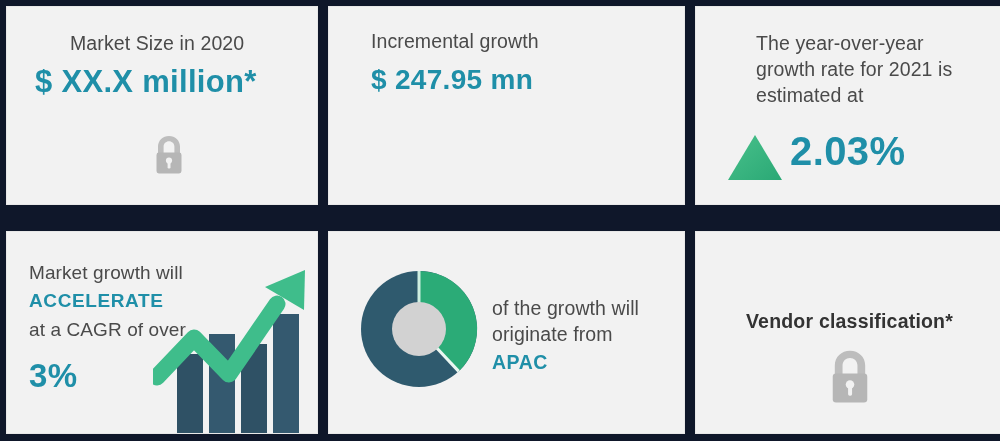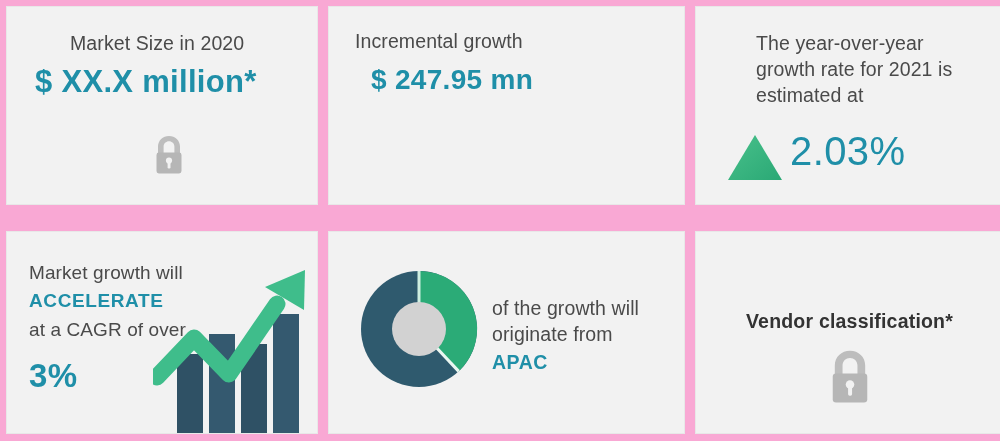--- a/index.html
+++ b/index.html
@@ -17,7 +17,7 @@
     position: relative;
     width: 1000px;
     height: 441px;
-    background: #f9a8d4;
+    background: #0f172a;
     box-sizing: border-box;
     padding: 6px 6px;
   }

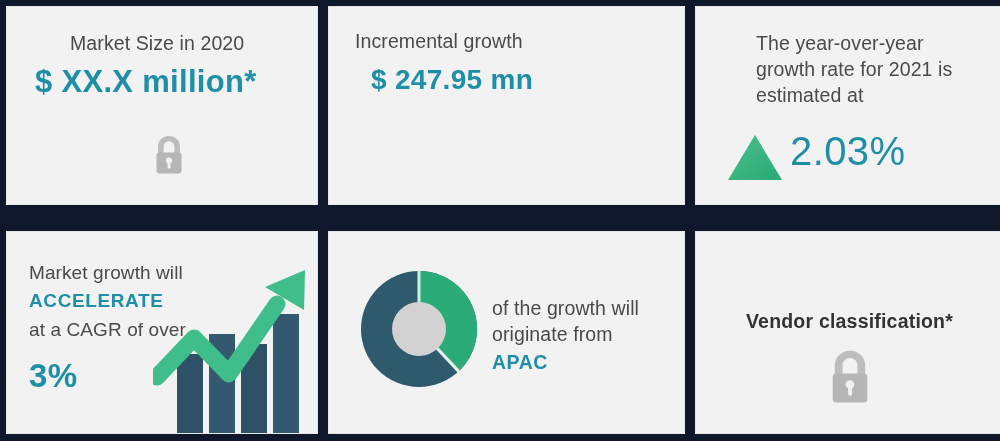--- a/index.html
+++ b/index.html
@@ -72,7 +72,7 @@
   #card-market-size .c1-lock  { position: absolute; left: 145px; top: 127px; }
 
   
-  #card-incremental-growth .c2-title { position: absolute; left: 26px; top: 22px; }
+  #card-incremental-growth .c2-title { position: absolute; left: 42px; top: 22px; }
   #card-incremental-growth .c2-value { position: absolute; left: 42px; top: 57px; font-size: 28px; }
   .bars-wrap {
     position: absolute;

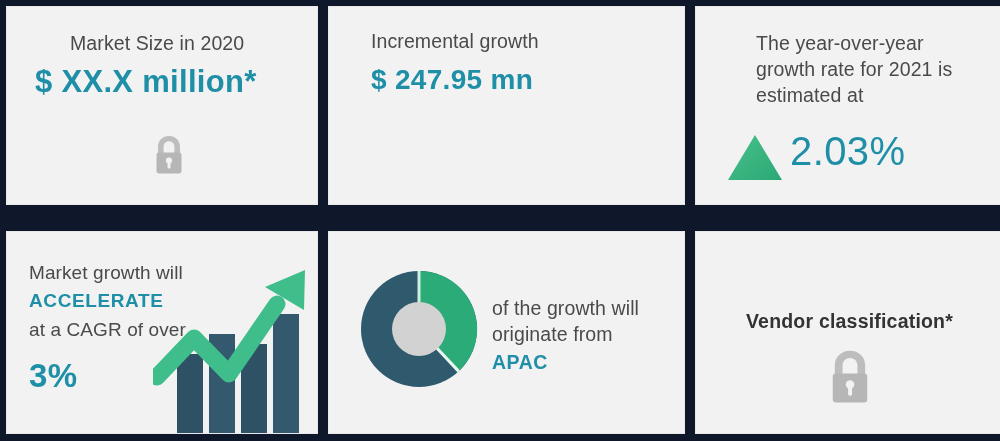--- a/index.html
+++ b/index.html
@@ -61,7 +61,7 @@
   .huge-teal {
     color: #1f8fa8;
     font-size: 34px;
-    font-weight: 400;
+    font-weight: 700;
     letter-spacing: 0.4px;
     white-space: nowrap;
   }

